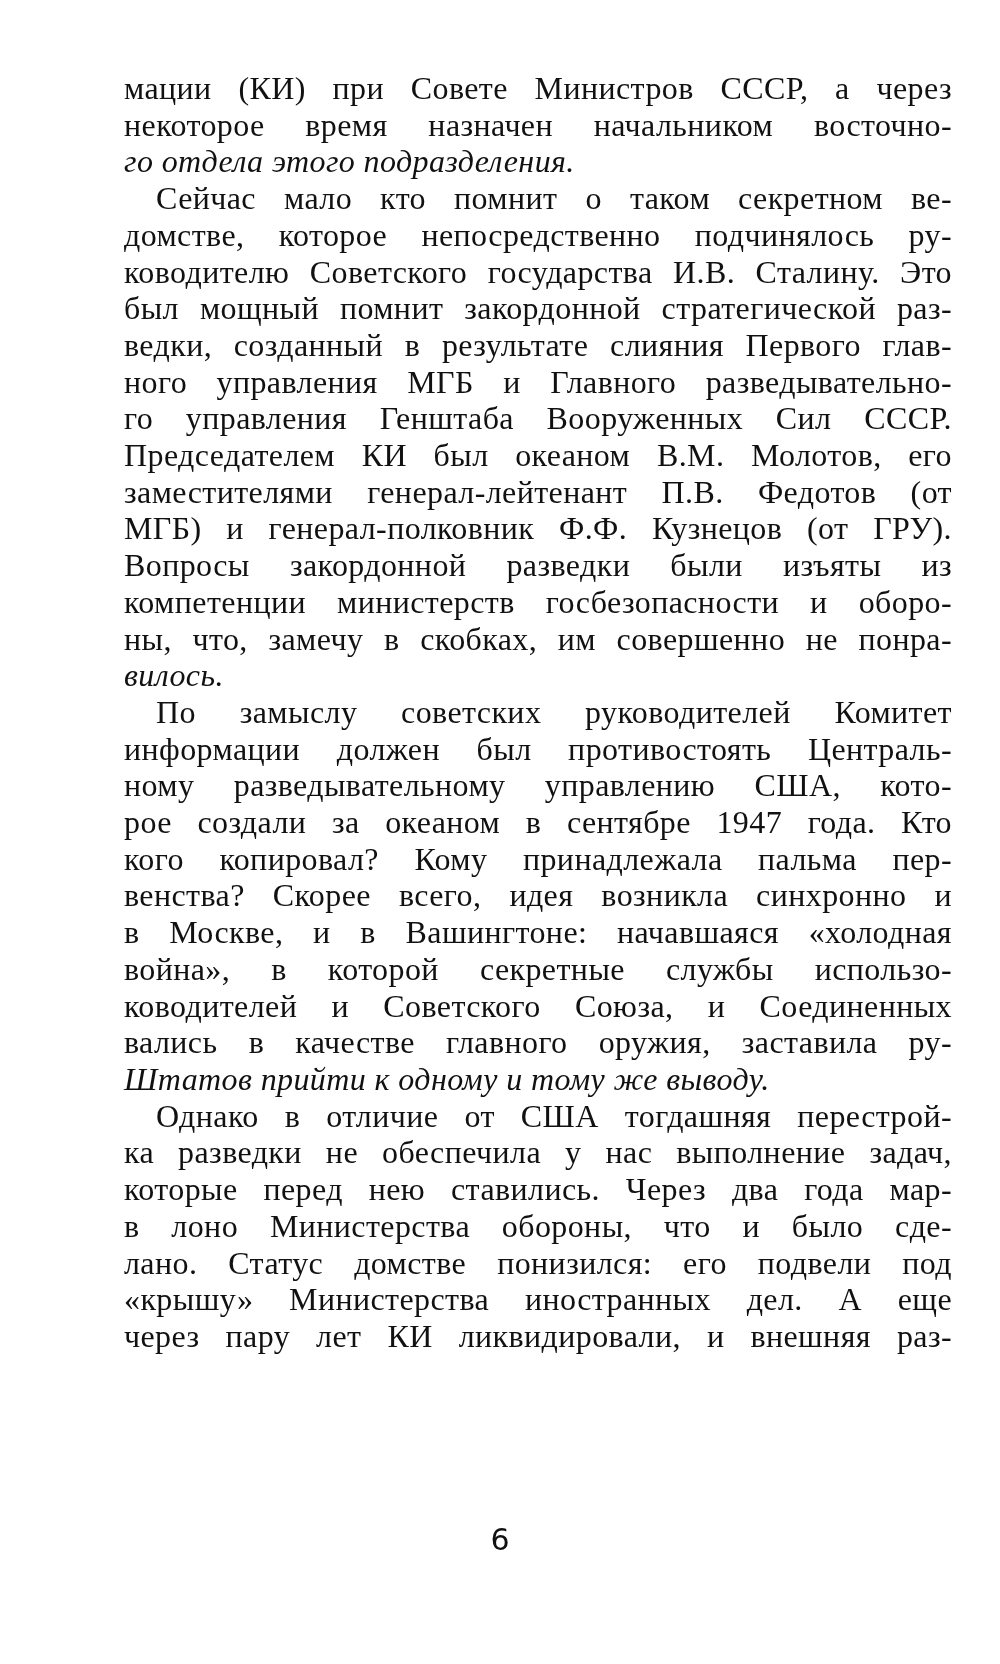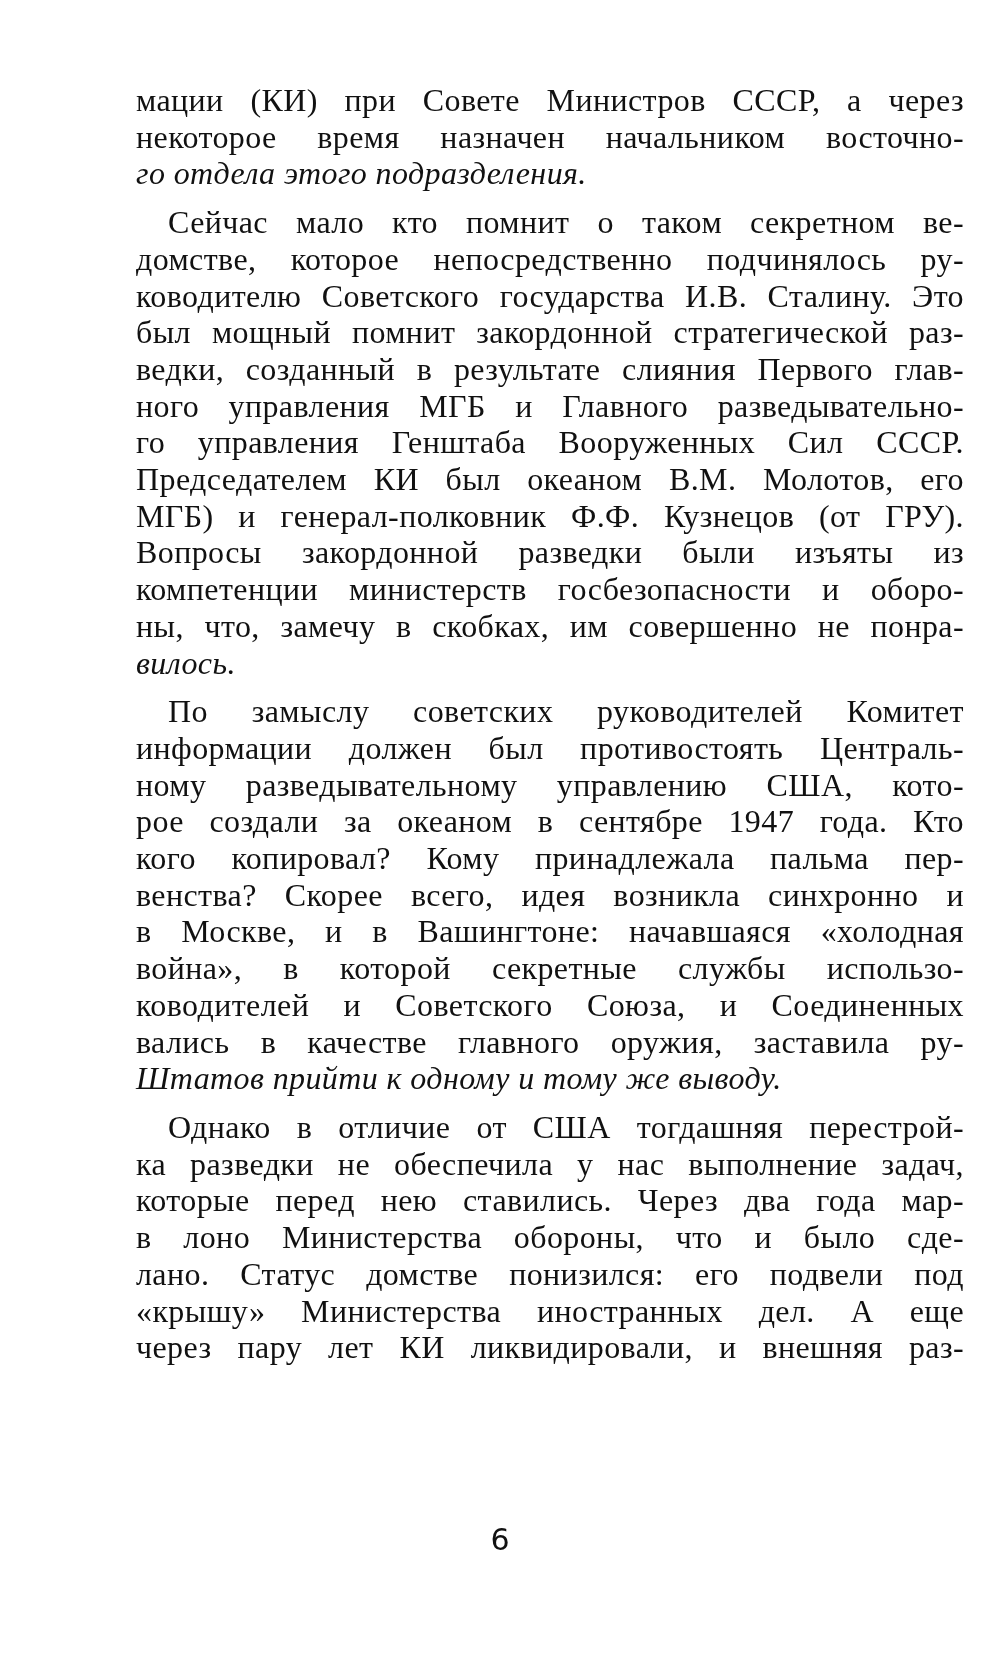--- a/index.html
+++ b/index.html
@@ -15,7 +15,7 @@
     color: #111111;
     letter-spacing: 0.4px;
   }
-  .para { margin: 12px; text-align: justify; text-align-last: justify; }
+  .para { margin: 0; text-align: justify; text-align-last: justify; }
   .line { display: block; white-space: nowrap; text-align: justify; text-align-last: justify; width: 828px; }
   .line.last { text-align-last: left; font-style: italic; }
   .line.ind { width: 796px; margin-left: 32px; }

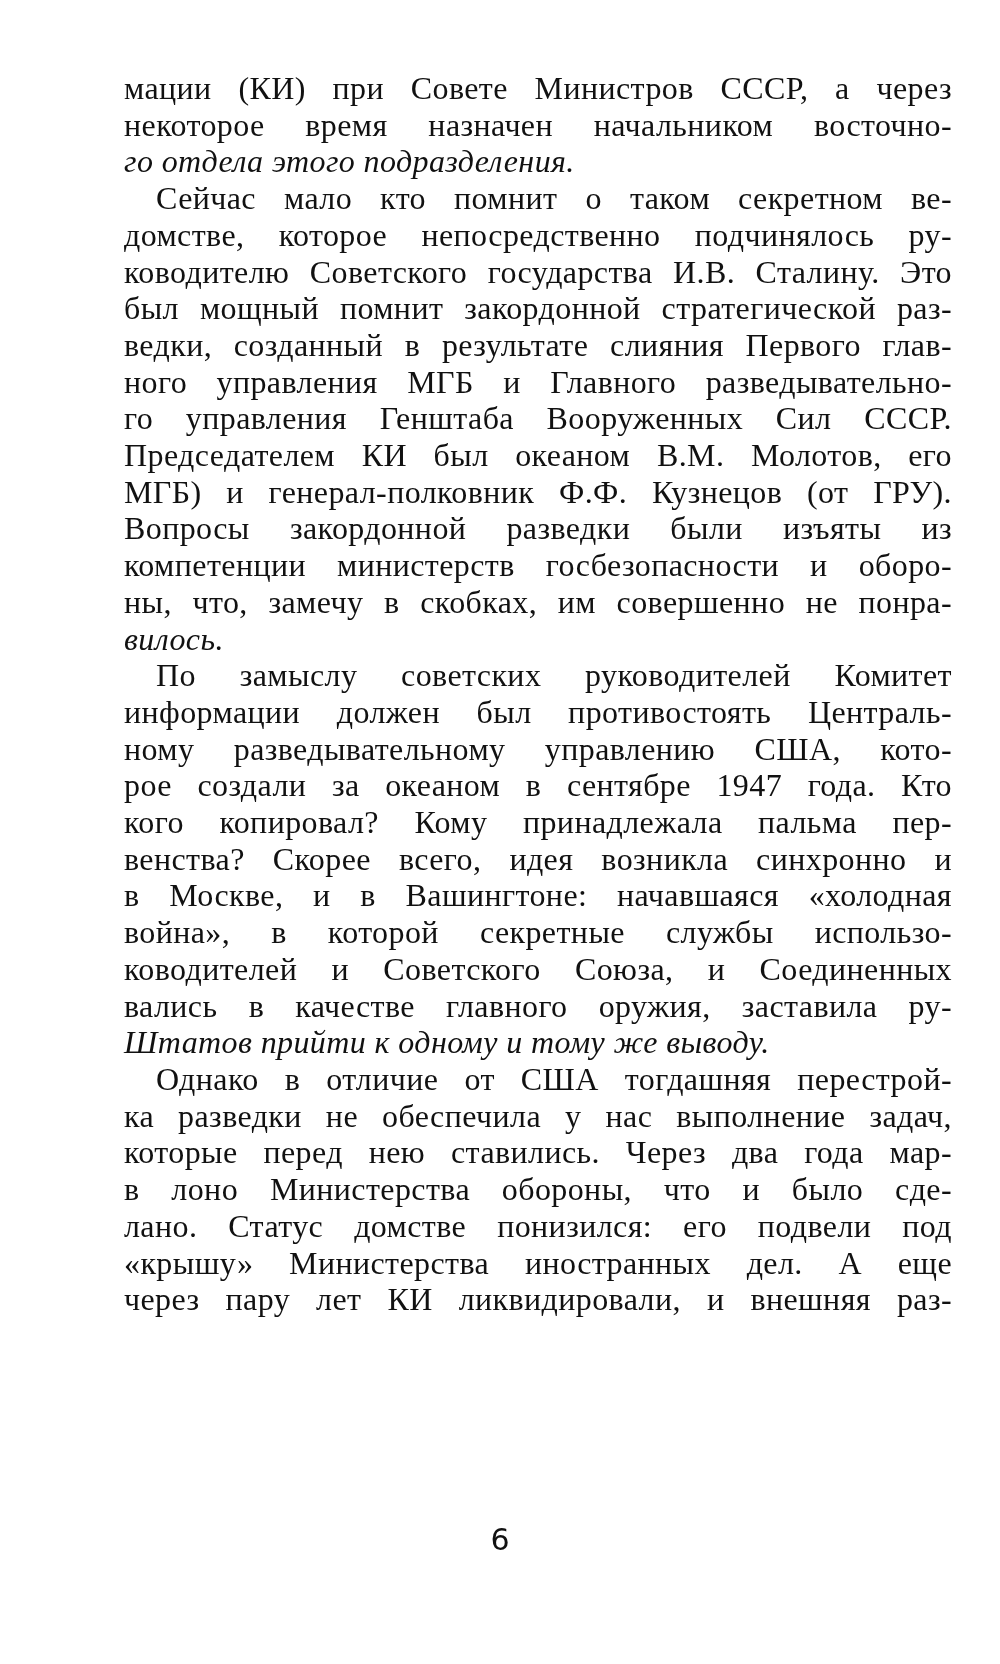--- a/index.html
+++ b/index.html
@@ -47,6 +47,7 @@
     <span class="line">ного управления МГБ и Главного разведывательно-</span>
     <span class="line">го управления Генштаба Вооруженных Сил СССР.</span>
     <span class="line">Председателем КИ был океаном В.М. Молотов, его</span>
+    <span class="line">заместителями генерал-лейтенант П.В. Федотов (от</span>
     <span class="line">МГБ) и генерал-полковник Ф.Ф. Кузнецов (от ГРУ).</span>
     <span class="line">Вопросы закордонной разведки были изъяты из</span>
     <span class="line">компетенции министерств госбезопасности и оборо-</span>

